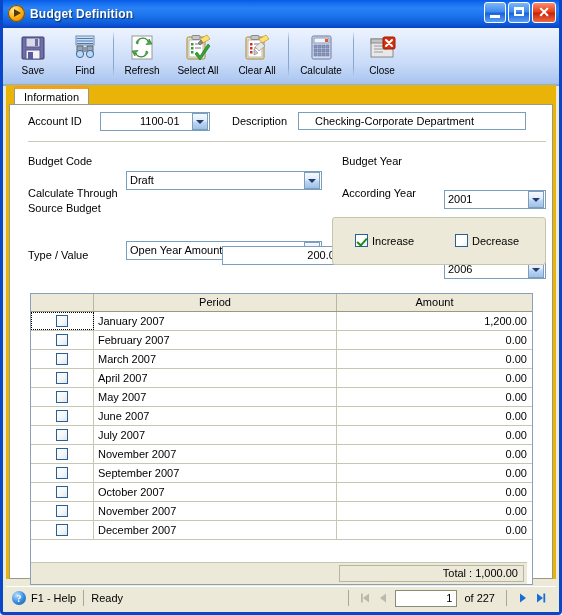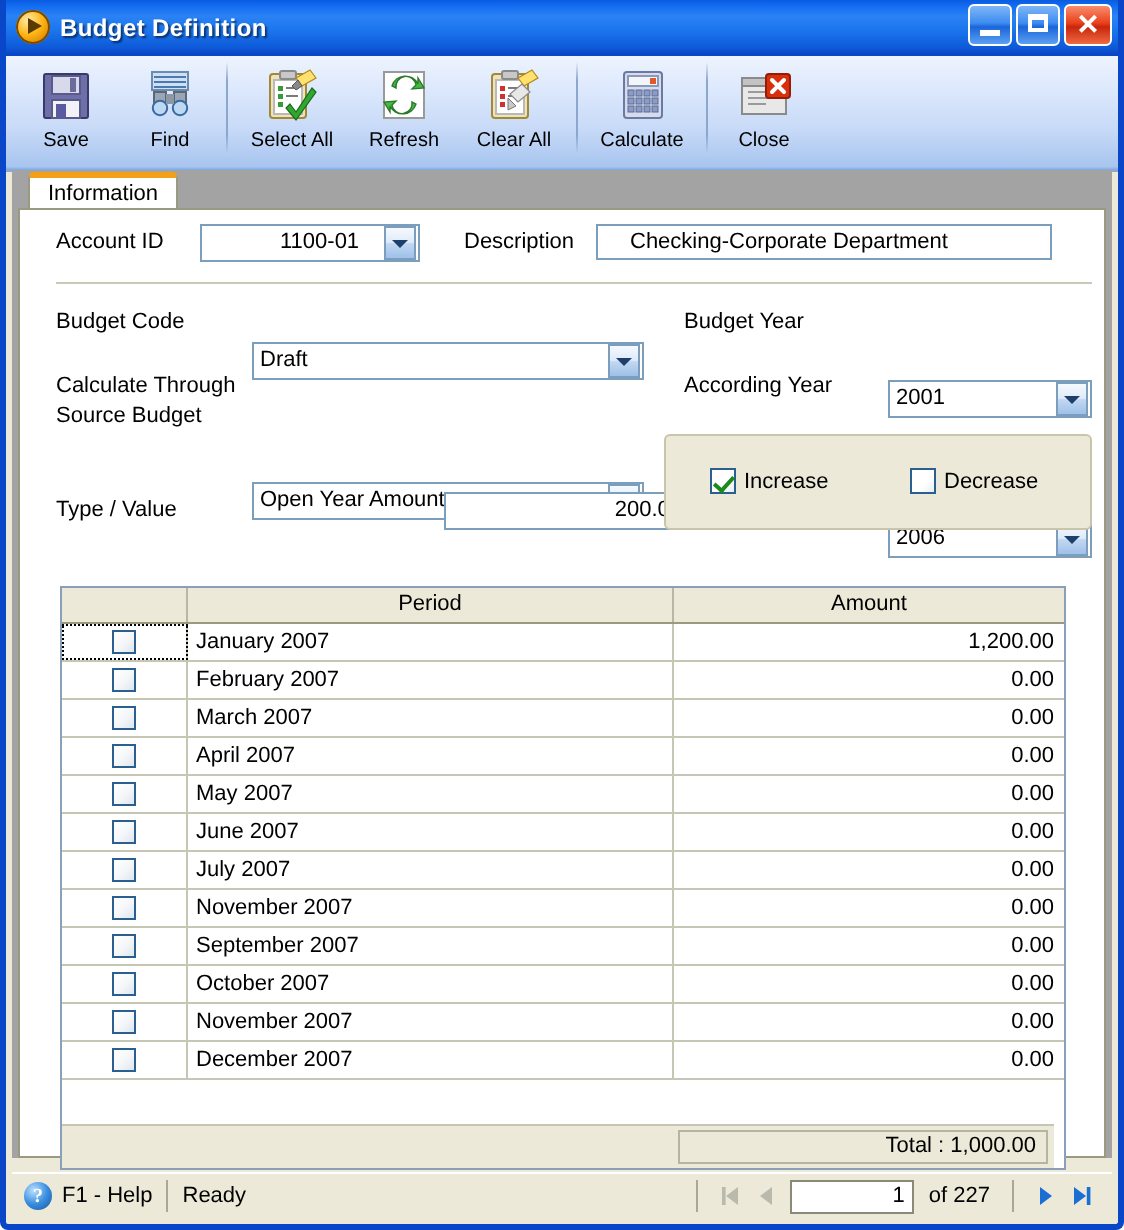--- a/index.html
+++ b/index.html
@@ -353,6 +353,17 @@
     </div>
 
     <div class="tsep"></div>
+
+    <div class="tool">
+      <div class="glyph">
+        <svg width="30" height="30" viewBox="0 0 30 30">
+          <rect x="5" y="3" width="20" height="23" fill="#ffffff" stroke="#9a9a9a"></rect>
+          <path d="M9 10 A7 7 0 0 1 22 9 L22 6 L25 11 L19 11.5 L21 9.5 A5 5 0 0 0 11 11 Z" fill="#46b946" stroke="#2a7a2a" stroke-width="0.7"></path>
+          <path d="M21 19 A7 7 0 0 1 8 20 L8 23 L5 18 L11 17.5 L9 19.5 A5 5 0 0 0 19 18 Z" fill="#46b946" stroke="#2a7a2a" stroke-width="0.7"></path>
+        </svg>
+      </div>
+      <div class="tlabel">Refresh</div>
+    </div>
 
     <div class="tool" style="width:60px">
       <div class="glyph">
@@ -371,17 +382,6 @@
         </svg>
       </div>
       <div class="tlabel">Select All</div>
-    </div>
-
-    <div class="tool">
-      <div class="glyph">
-        <svg width="30" height="30" viewBox="0 0 30 30">
-          <rect x="5" y="3" width="20" height="23" fill="#ffffff" stroke="#9a9a9a"></rect>
-          <path d="M9 10 A7 7 0 0 1 22 9 L22 6 L25 11 L19 11.5 L21 9.5 A5 5 0 0 0 11 11 Z" fill="#46b946" stroke="#2a7a2a" stroke-width="0.7"></path>
-          <path d="M21 19 A7 7 0 0 1 8 20 L8 23 L5 18 L11 17.5 L9 19.5 A5 5 0 0 0 19 18 Z" fill="#46b946" stroke="#2a7a2a" stroke-width="0.7"></path>
-        </svg>
-      </div>
-      <div class="tlabel">Refresh</div>
     </div>
 
     <div class="tool" style="width:58px">

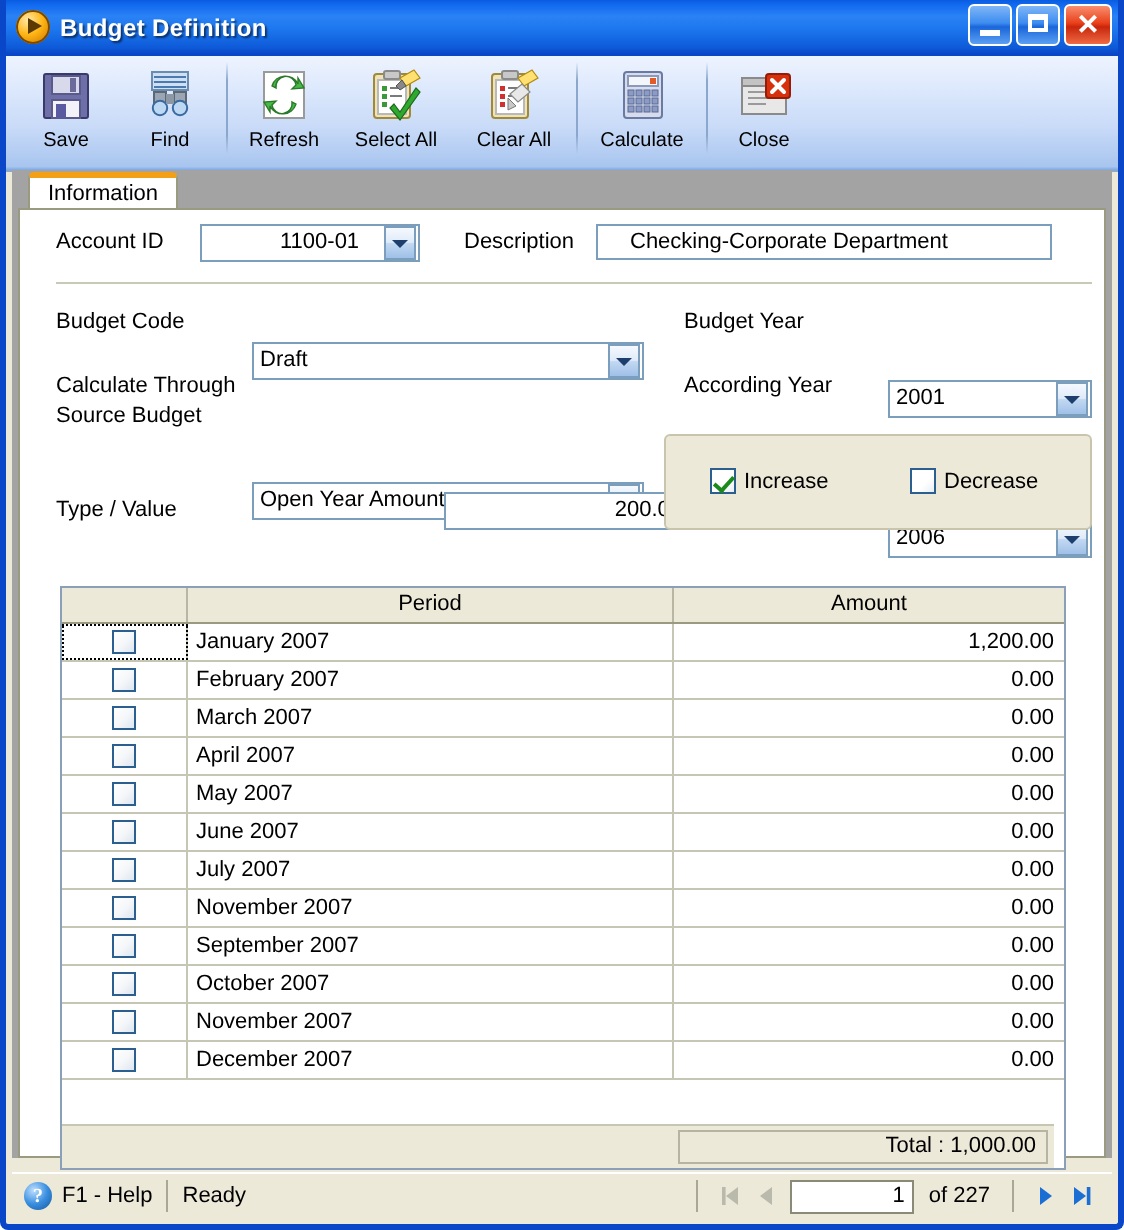--- a/index.html
+++ b/index.html
@@ -115,7 +115,7 @@
     position: absolute;
     left: 3px; right: 3px;
     top: 85px; bottom: 33px;
-    background: #a3a3a3;
+    background: #eab308;
   }
   #tabstrip {
     height: 19px; position: relative; padding-left: 8px;

